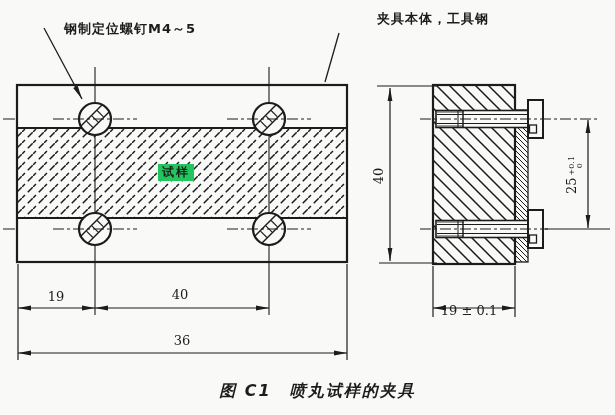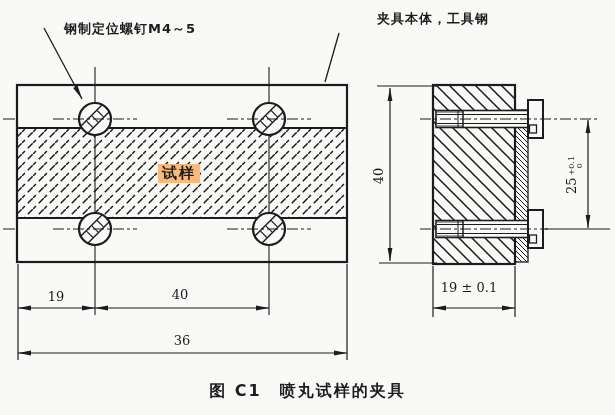--- a/index.html
+++ b/index.html
@@ -13,7 +13,7 @@
   .cjk{font-size:13px; font-weight:bold; letter-spacing:1px;}
   .dim{font-family:"DejaVu Serif", serif; font-size:13px; text-align:center;}
   .rot{transform:rotate(-90deg); transform-origin:center center; height:18px; line-height:18px;}
-  .specimen{font-size:15px; font-weight:bold; background:#fdba74; padding:0 4px; letter-spacing:2px;font-family:Liberation Mono, monospace;}
+  .specimen{font-size:12px; font-weight:bold; background:#22c55e; padding:0 4px; letter-spacing:2px;font-family:Liberation Mono, monospace;}
   .caption{font-size:16px; font-weight:bold; text-align:center; letter-spacing:2px;}
   .tol{display:inline-flex; flex-direction:column; font-size:8px; line-height:1.05;
        vertical-align:2px; margin-left:2px; font-family:"DejaVu Serif", serif;}

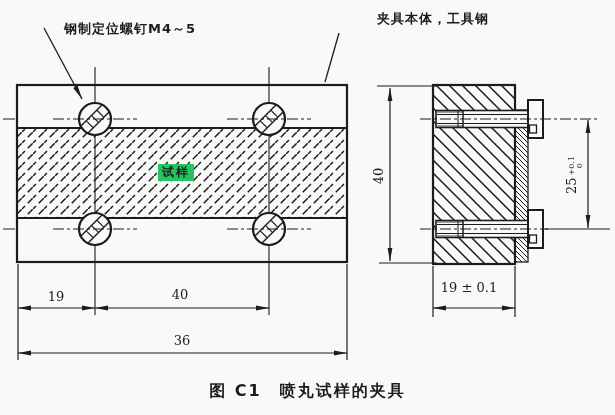--- a/index.html
+++ b/index.html
@@ -188,7 +188,7 @@
 <div class="txt dim" style="left:36px; top:289px; width:40px;">19</div>
 <div class="txt dim" style="left:160px; top:287px; width:40px;">40</div>
 <div class="txt dim" style="left:162px; top:333px; width:40px;">36</div>
-<div class="txt dim" style="left:433px; top:280px; width:72px;">19 ± 0.1</div>
+<div class="txt dim" style="left:433px; top:303px; width:72px;">19 ± 0.1</div>
 
 <div class="txt dim rot" style="left:359px; top:167px; width:40px;">40</div>
 <div class="txt dim rot" style="left:545px; top:166px; width:54px;"><span>25</span><span class="tol">

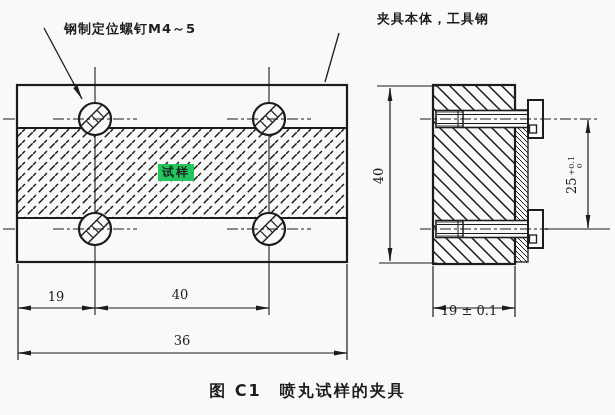--- a/index.html
+++ b/index.html
@@ -196,7 +196,7 @@
         <span>0</span>
       </span></div>
 
-<div class="txt caption" style="left:115px; top:381px; width:385px;">图 C1　喷丸试样的夹具</div>
+<div class="txt caption" style="left:125px; top:381px; width:385px;font-style:italic;">图 C1　喷丸试样的夹具</div>
 
 </div>
 

